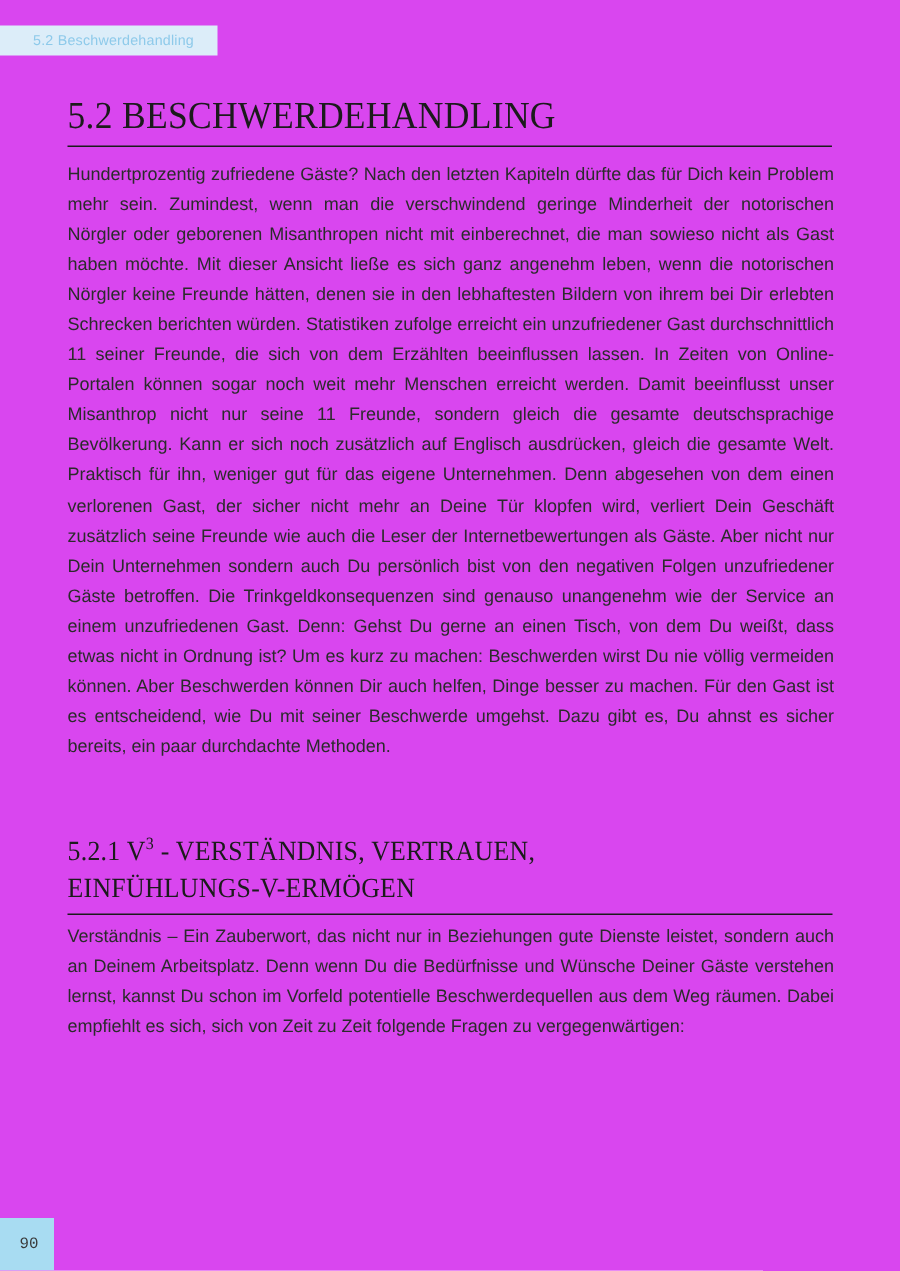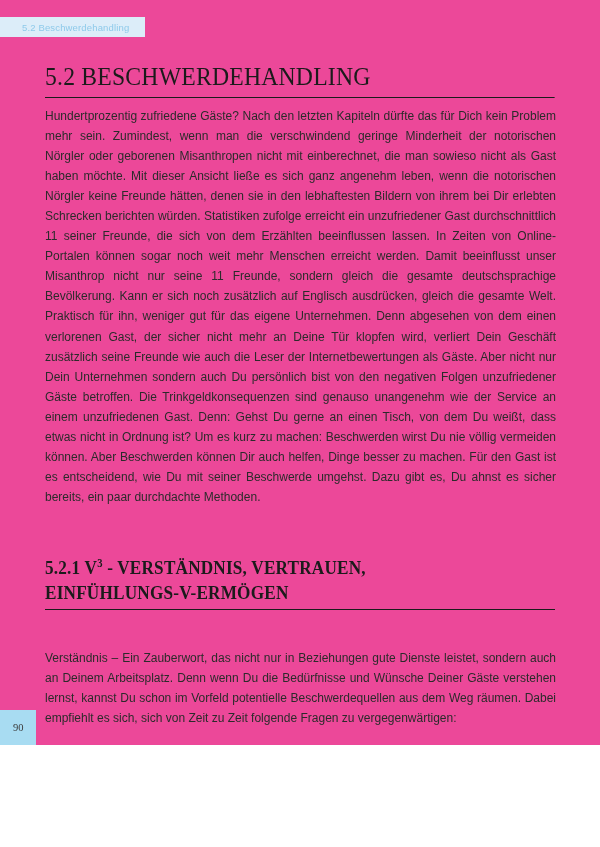--- a/index.html
+++ b/index.html
@@ -20,8 +20,8 @@
     top: 0;
     left: 0;
     width: 600px;
-    height: 745px;
-    background: #ec4899;
+    height: 847px;
+    background: #d946ef;
   }
 
   

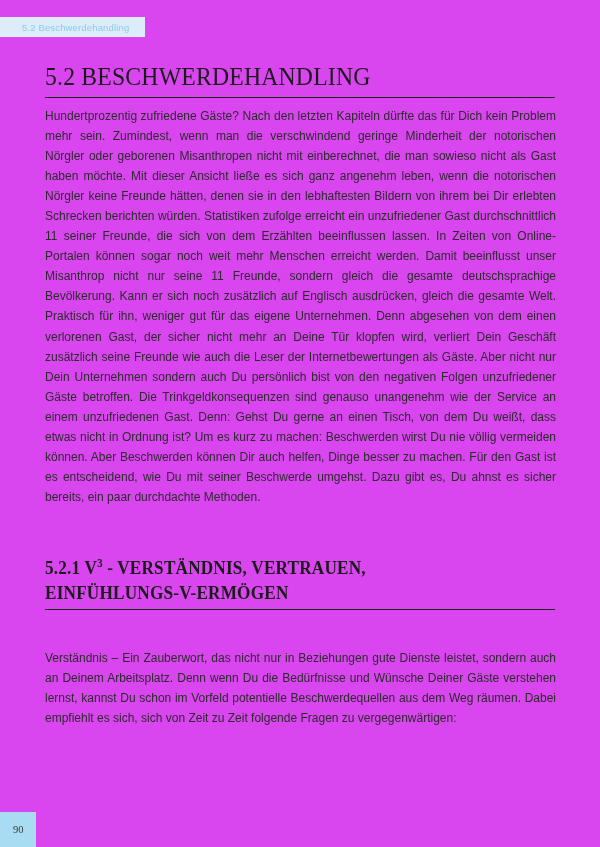--- a/index.html
+++ b/index.html
@@ -76,7 +76,7 @@
 
   h2.subsection-title {
     font-family: "Liberation Serif", serif;
-    font-weight: bold;
+    font-weight: normal;
     font-size: 18.5px;
     letter-spacing: 0.2px;
     color: #1b1b1b;

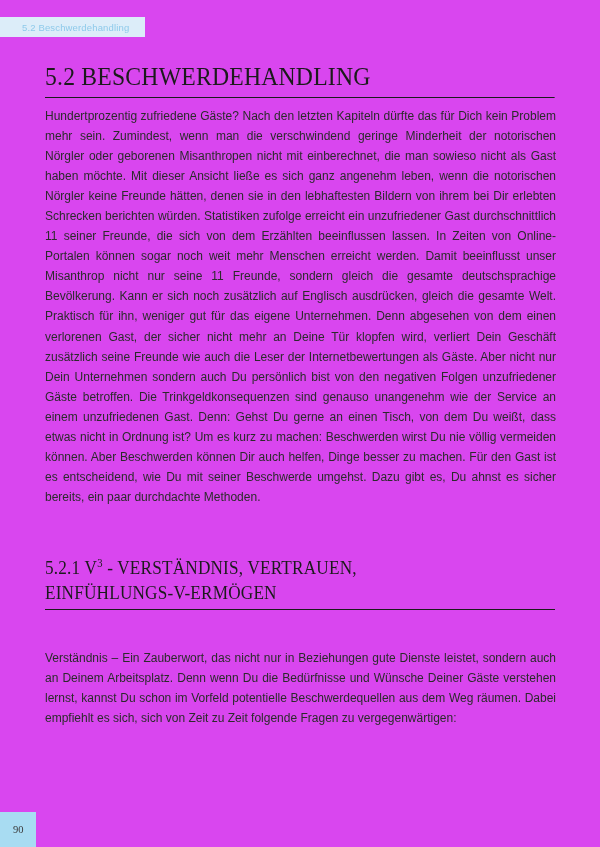--- a/index.html
+++ b/index.html
@@ -125,7 +125,7 @@
   }
   .para-understanding {
     position: absolute;
-    top: 648px;
+    top: 614px;
     left: 0;
     width: 511px;
   }

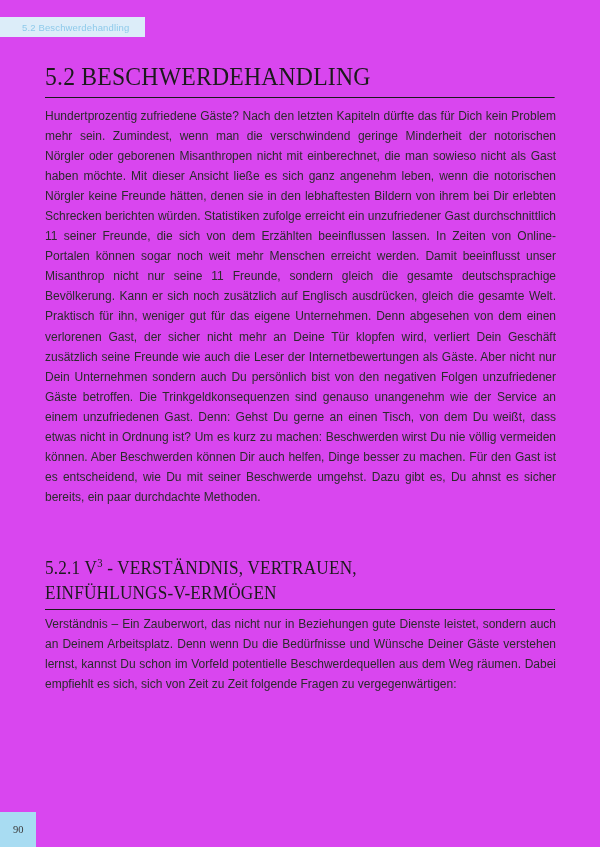--- a/index.html
+++ b/index.html
@@ -143,7 +143,7 @@
     justify-content: flex-start;
   }
   .page-number {
-    font-family: Liberation Serif, serif;
+    font-family: Liberation Mono, monospace;
     font-size: 10.5px;
     color: #3a3a3a;
     padding-left: 13px;

